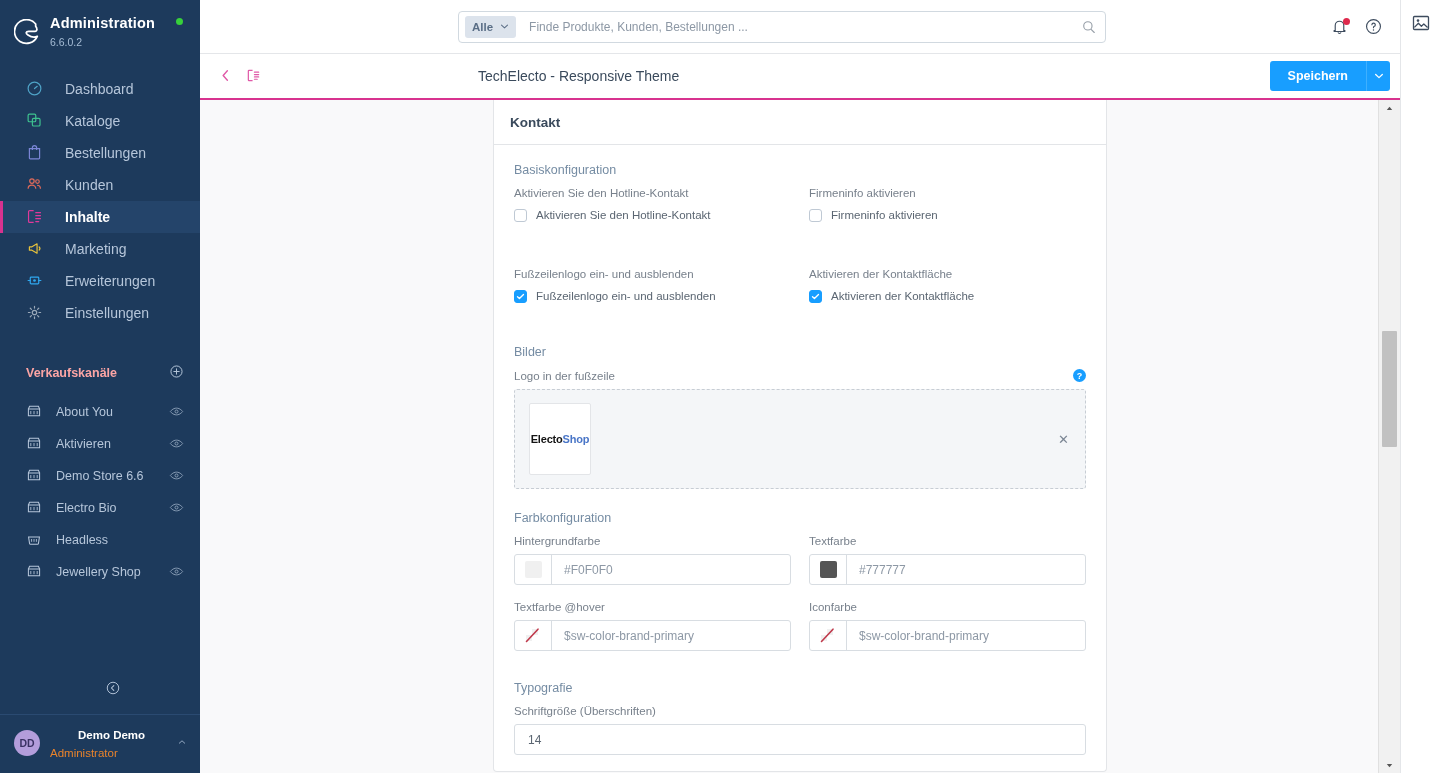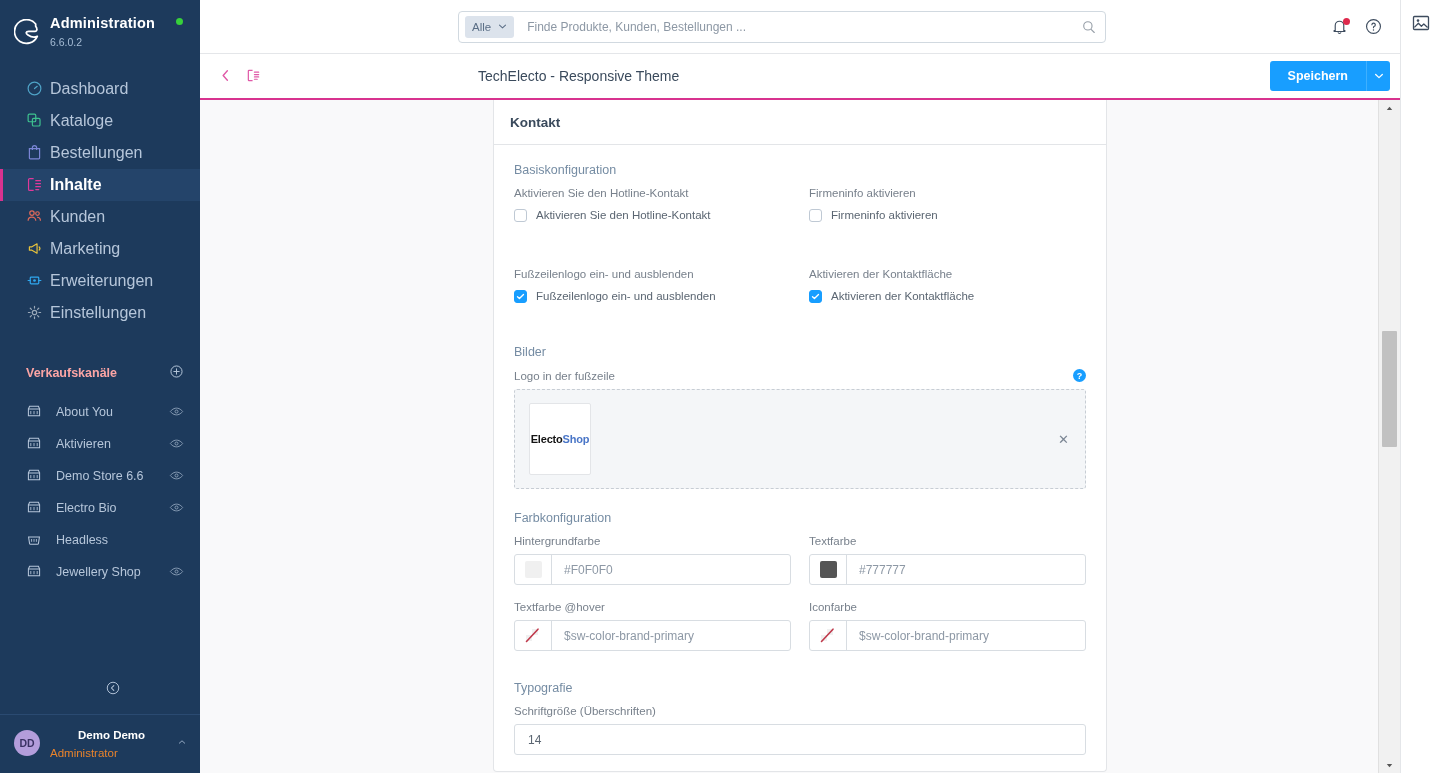--- a/index.html
+++ b/index.html
@@ -90,7 +90,7 @@
     position: relative; left: -18px;
   }
   .search-scope {
-    background: #dce3ec; color: #5a6e86; font-size: 11.5px; font-weight: normal;
+    background: #dce3ec; color: #5a6e86; font-size: 11.5px; font-weight: bold;
     border-radius: 3px; height: 22px; padding: 0 7px;
     display: flex; align-items: center; gap: 7px; cursor: pointer;
   }

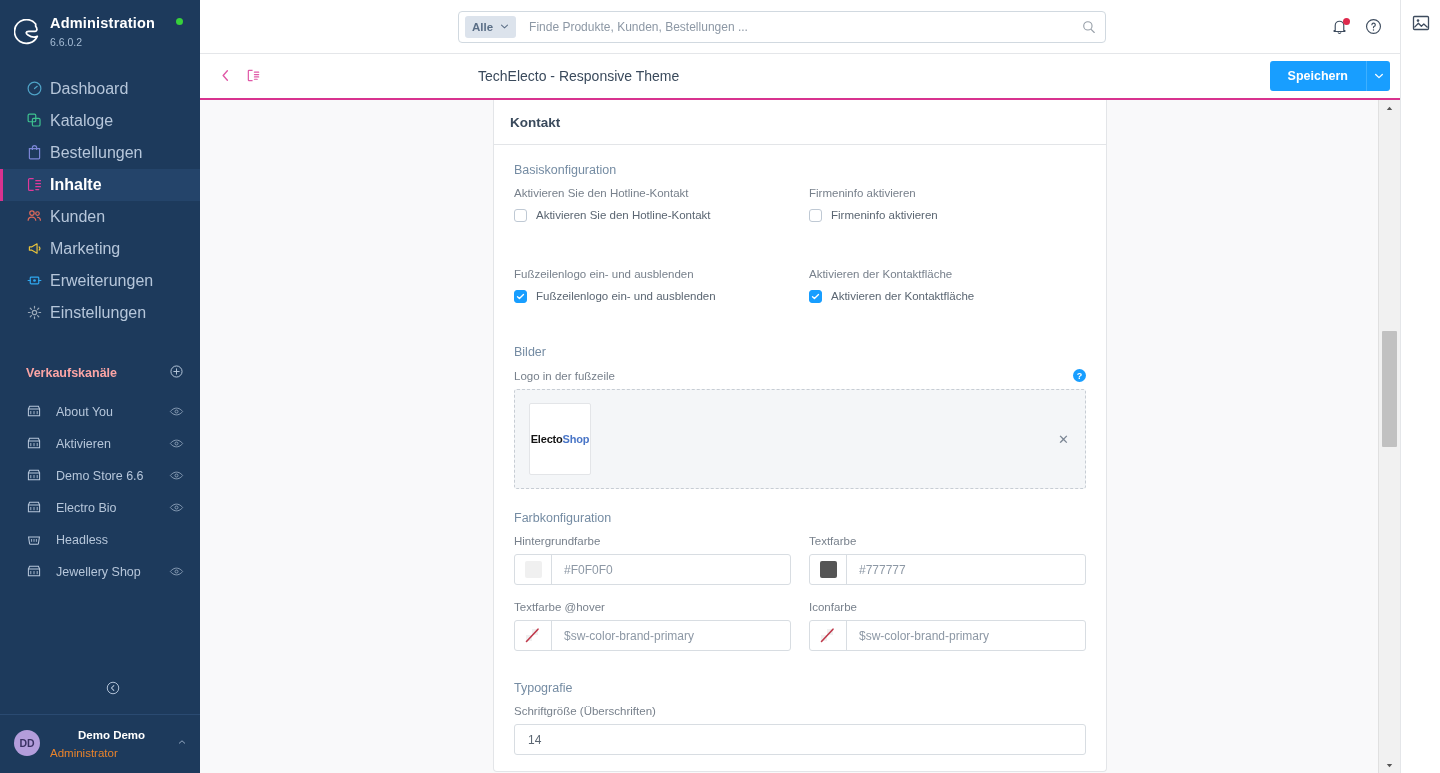--- a/index.html
+++ b/index.html
@@ -33,9 +33,9 @@
 
   .sb-nav { margin-top: 12px; }
   .sb-item {
-    display: flex; align-items: center; gap: 7px;
+    display: flex; align-items: center; gap: 22px;
     height: 32px; padding: 0 0 0 26px;
-    color: #b6c6da; font-size: 16px; cursor: pointer;
+    color: #b6c6da; font-size: 14px; cursor: pointer;
     position: relative;
   }
   .sb-item .ico { width: 17px; height: 17px; flex: 0 0 17px; display:flex; align-items:center; justify-content:center;}

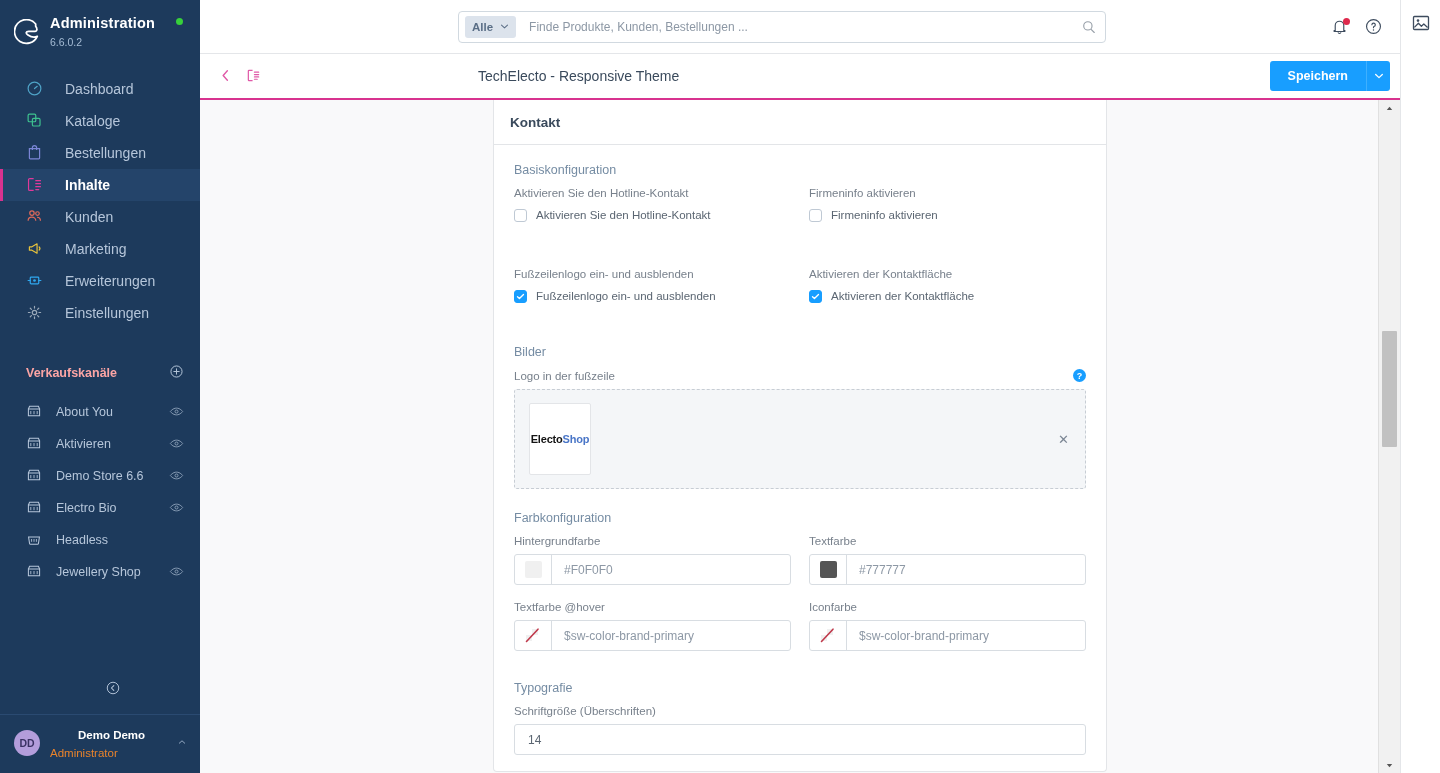--- a/index.html
+++ b/index.html
@@ -274,16 +274,6 @@
         <span>Bestellungen</span>
       </div>
 
-      <div class="sb-item active">
-        <span class="ico">
-          <svg viewBox="0 0 20 20" width="17" height="17">
-              <path d="M9 3H4.5A1.5 1.5 0 0 0 3 4.5v11A1.5 1.5 0 0 0 4.5 17H9" fill="none" stroke="#e0399a" stroke-width="1.4"></path>
-              <path d="M11.5 5.5H17M11.5 9H17M11.5 12.5H17M11.5 16H15" stroke="#e0399a" stroke-width="1.4" stroke-linecap="round"></path>
-            </svg>
-        </span>
-        <span>Inhalte</span>
-      </div>
-
       <div class="sb-item">
         <span class="ico">
           <svg viewBox="0 0 20 20" width="17" height="17">
@@ -294,6 +284,16 @@
             </svg>
         </span>
         <span>Kunden</span>
+      </div>
+
+      <div class="sb-item active">
+        <span class="ico">
+          <svg viewBox="0 0 20 20" width="17" height="17">
+              <path d="M9 3H4.5A1.5 1.5 0 0 0 3 4.5v11A1.5 1.5 0 0 0 4.5 17H9" fill="none" stroke="#e0399a" stroke-width="1.4"></path>
+              <path d="M11.5 5.5H17M11.5 9H17M11.5 12.5H17M11.5 16H15" stroke="#e0399a" stroke-width="1.4" stroke-linecap="round"></path>
+            </svg>
+        </span>
+        <span>Inhalte</span>
       </div>
 
       <div class="sb-item">

